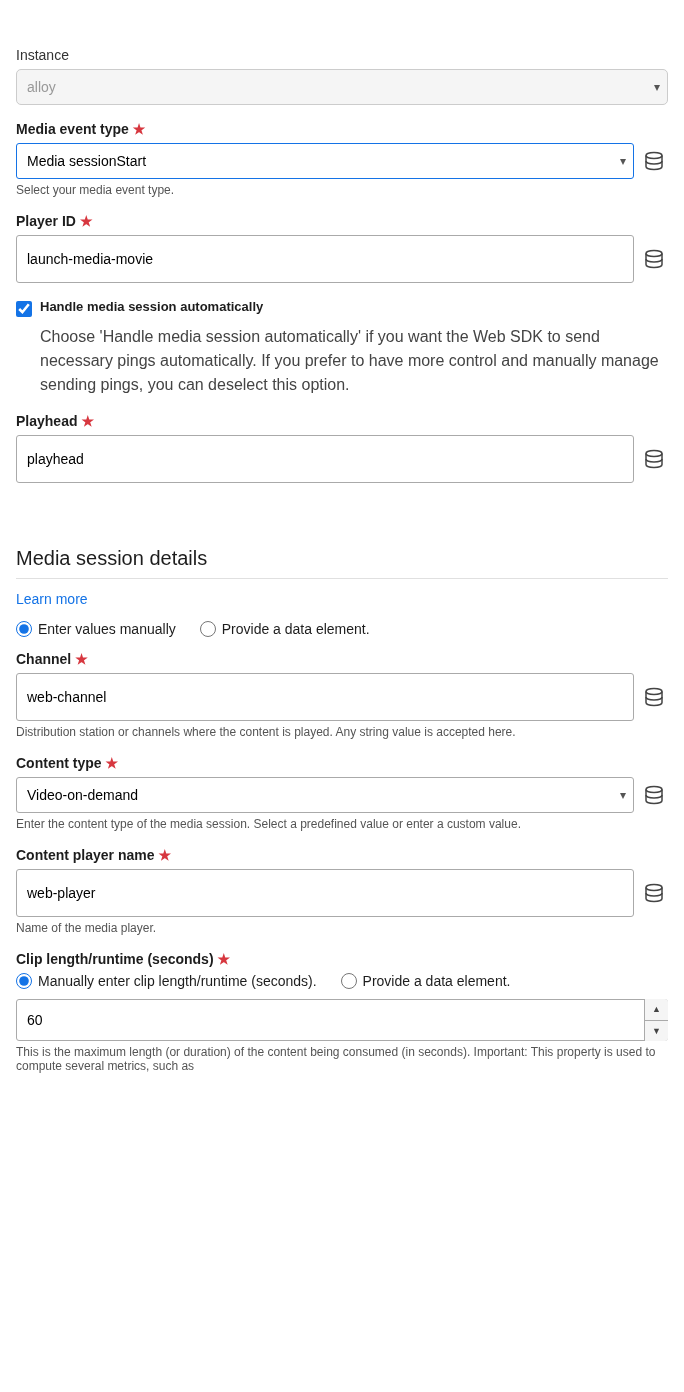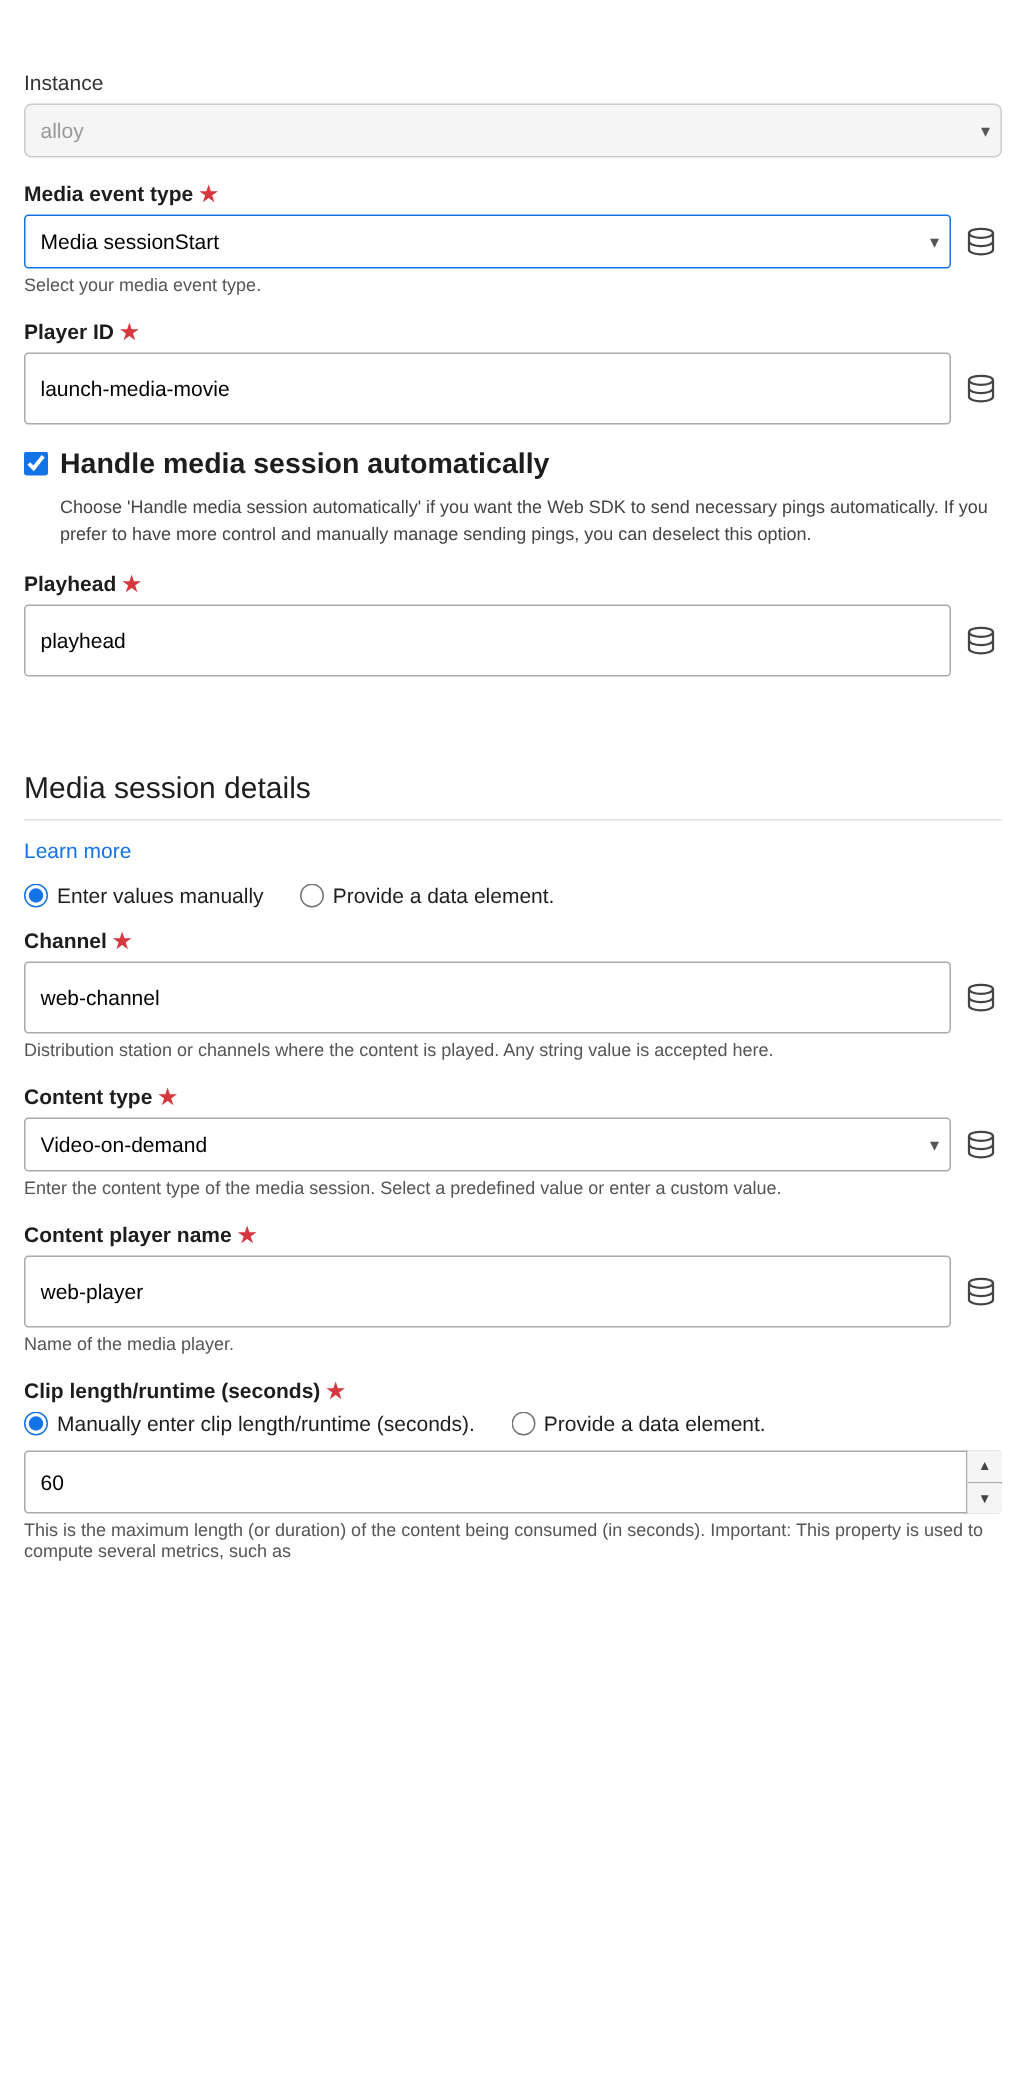--- a/index.html
+++ b/index.html
@@ -118,7 +118,7 @@
       cursor: pointer;
     }
     .checkbox-label {
-      font-size: 19px;
+      font-size: 13px;
       font-weight: 600;
     }
     .checkbox-desc {

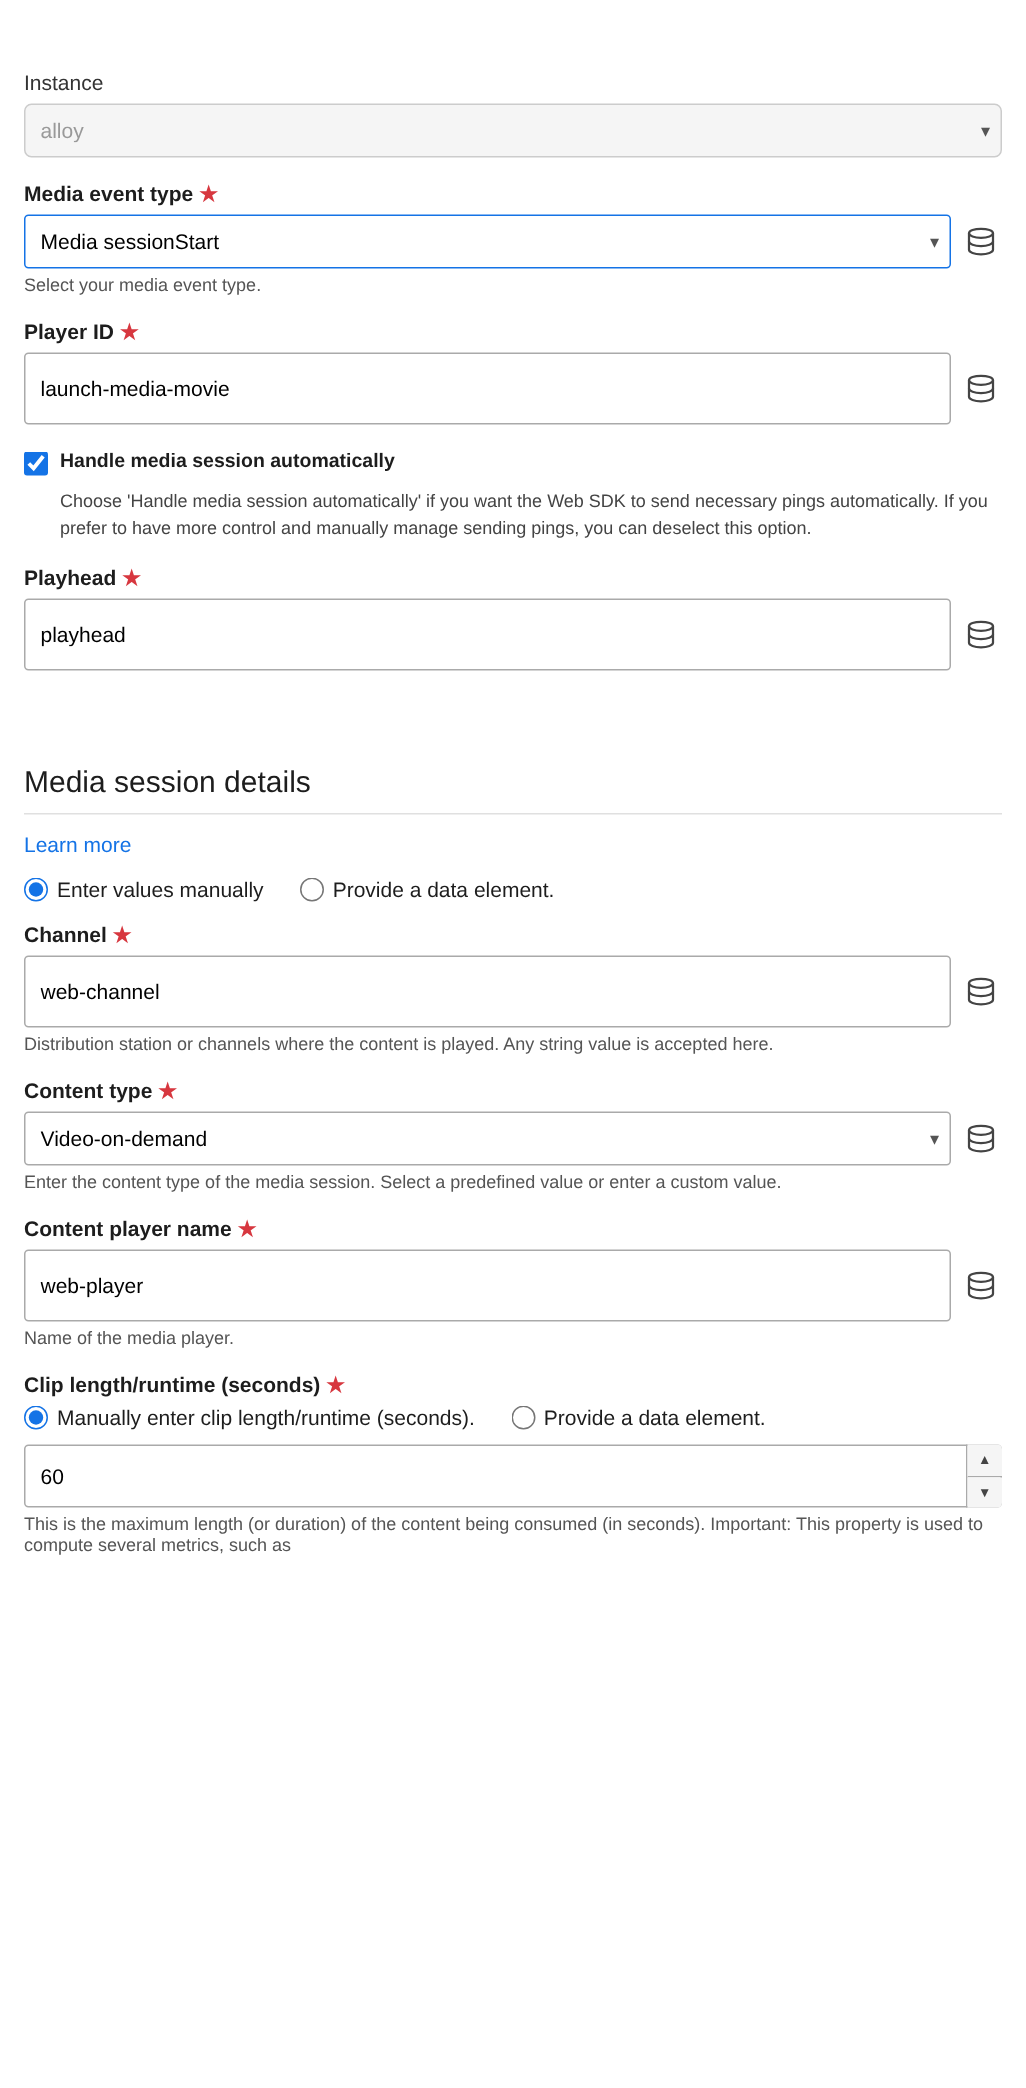--- a/index.html
+++ b/index.html
@@ -122,7 +122,7 @@
       font-weight: 600;
     }
     .checkbox-desc {
-      font-size: 12px;
+      font-size: 16px;
       color: #444;
       margin-left: 24px;
       line-height: 1.5;

